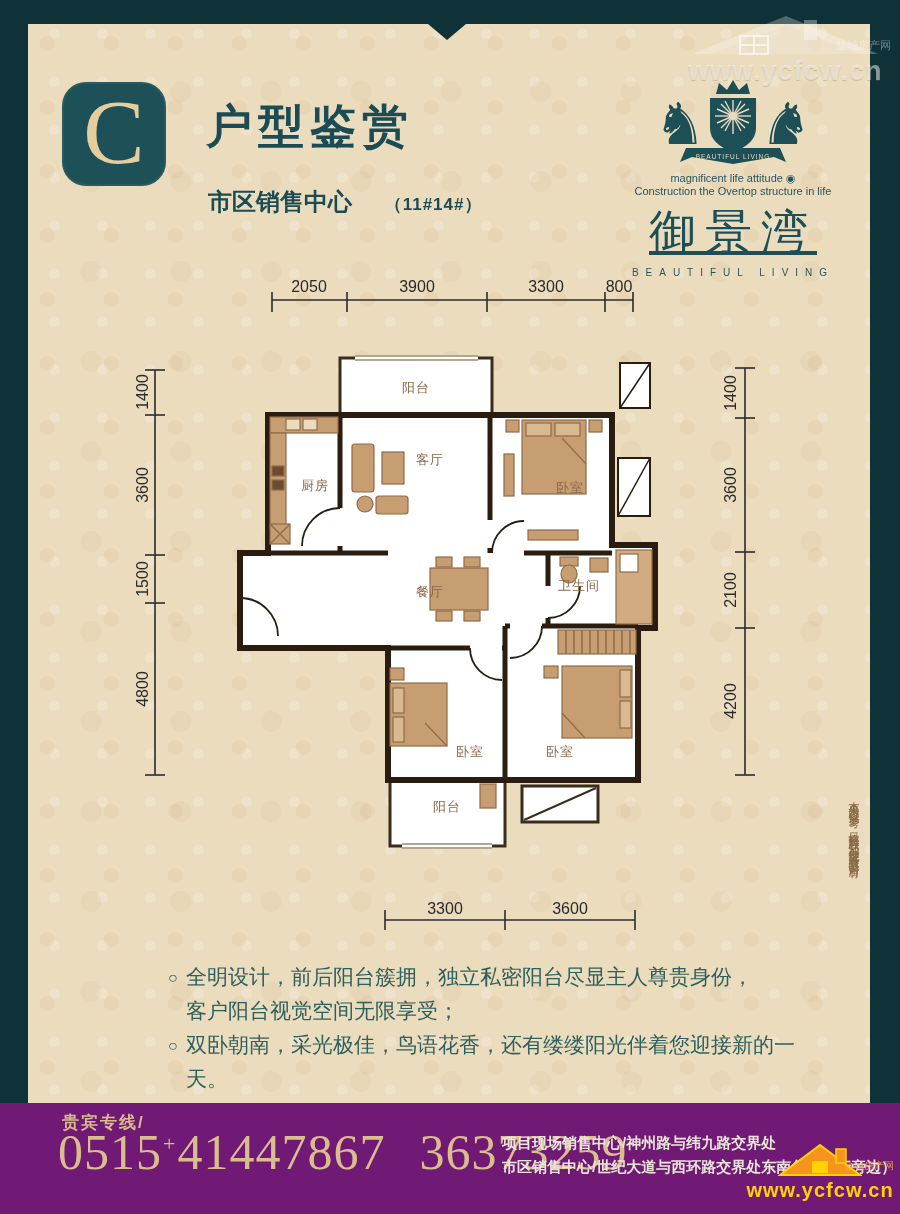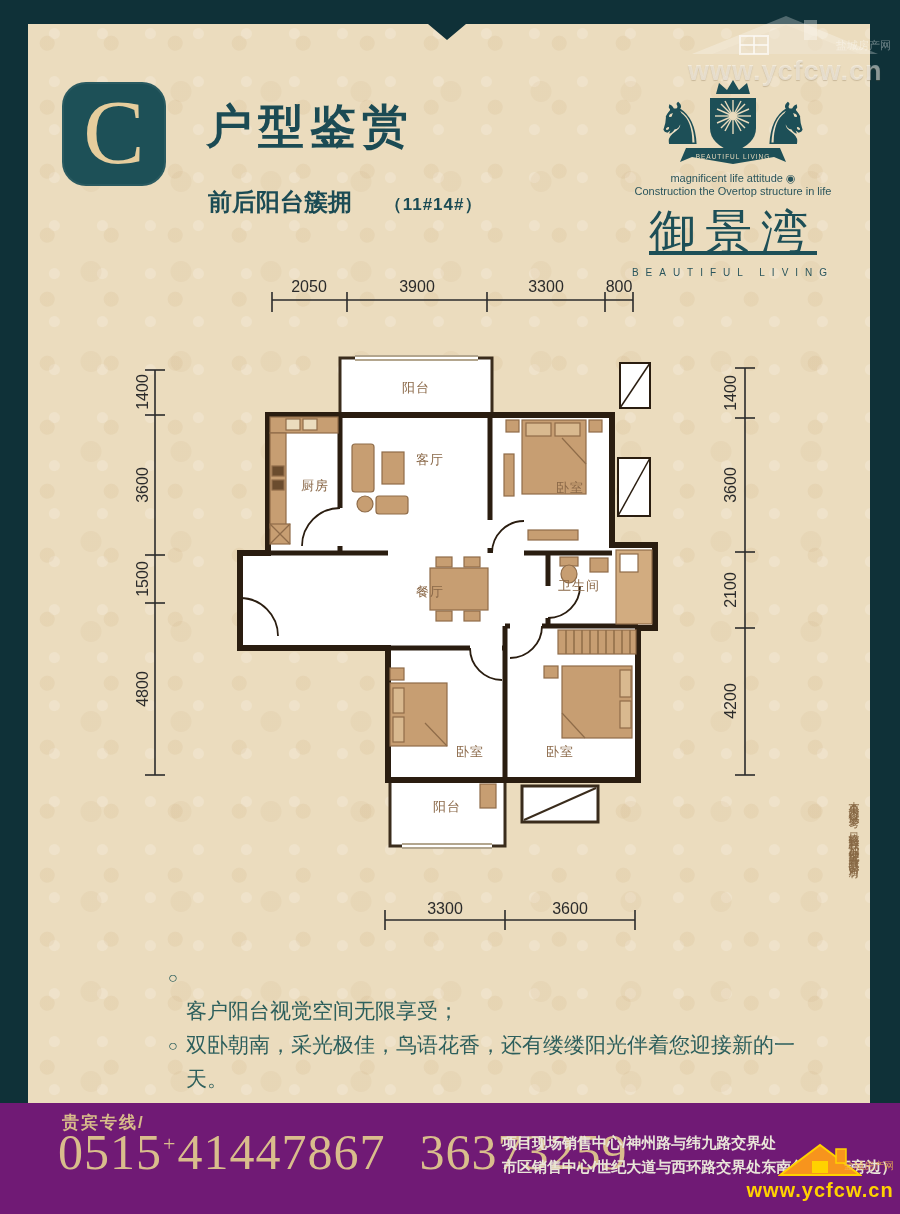--- a/index.html
+++ b/index.html
@@ -108,7 +108,7 @@
   </div>
   <div class="h-title">户型鉴赏</div>
   <div class="h-layout">
-    <span>前后阳台簇拥</span>
+    <span>市区销售中心</span>
     <span class="units">（11#14#）</span>
   </div>
 

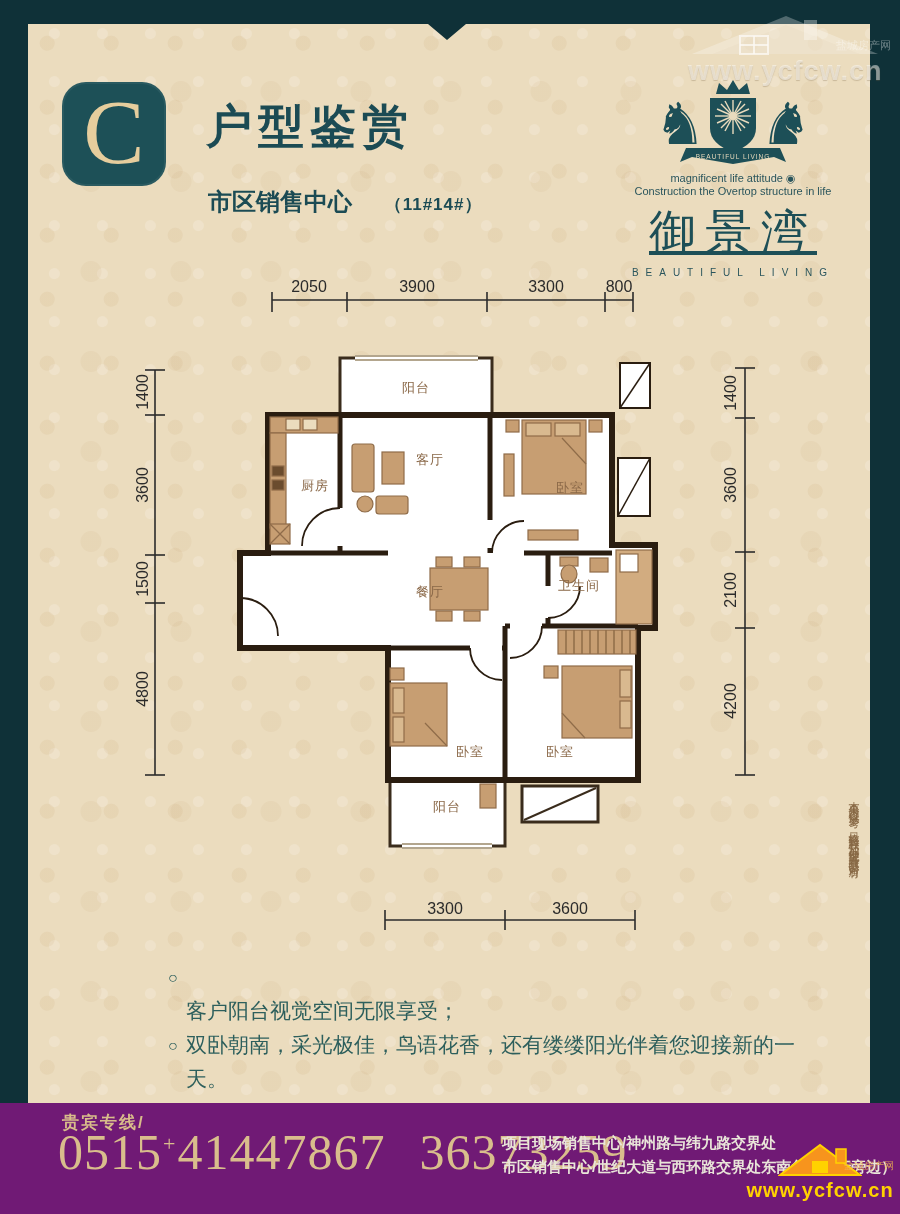--- a/index.html
+++ b/index.html
@@ -350,6 +350,7 @@
   <div class="features">
     <div class="feat-row">
       <span class="mk">○</span>
+      <span>全明设计，前后阳台簇拥，独立私密阳台尽显主人尊贵身份，</span>
     </div>
     <div class="feat-cont">客户阳台视觉空间无限享受；</div>
     <div class="feat-row">

